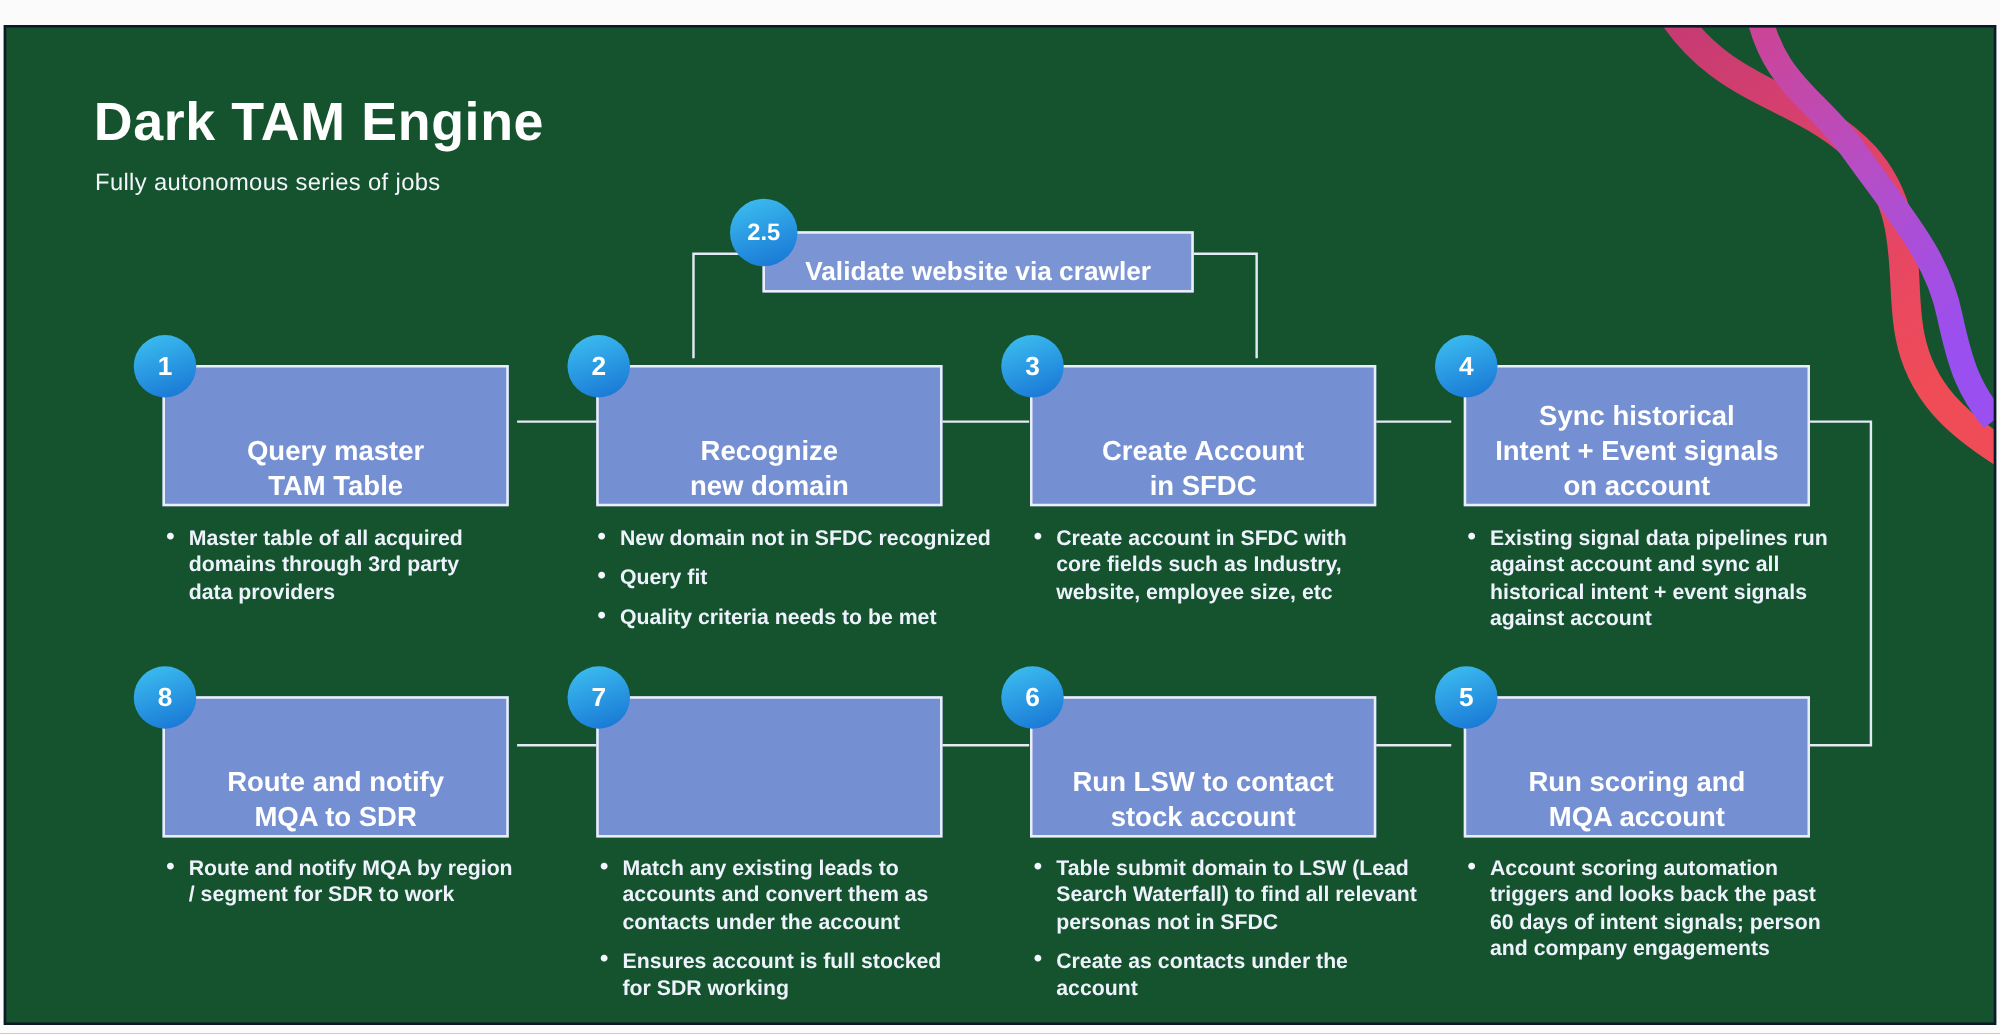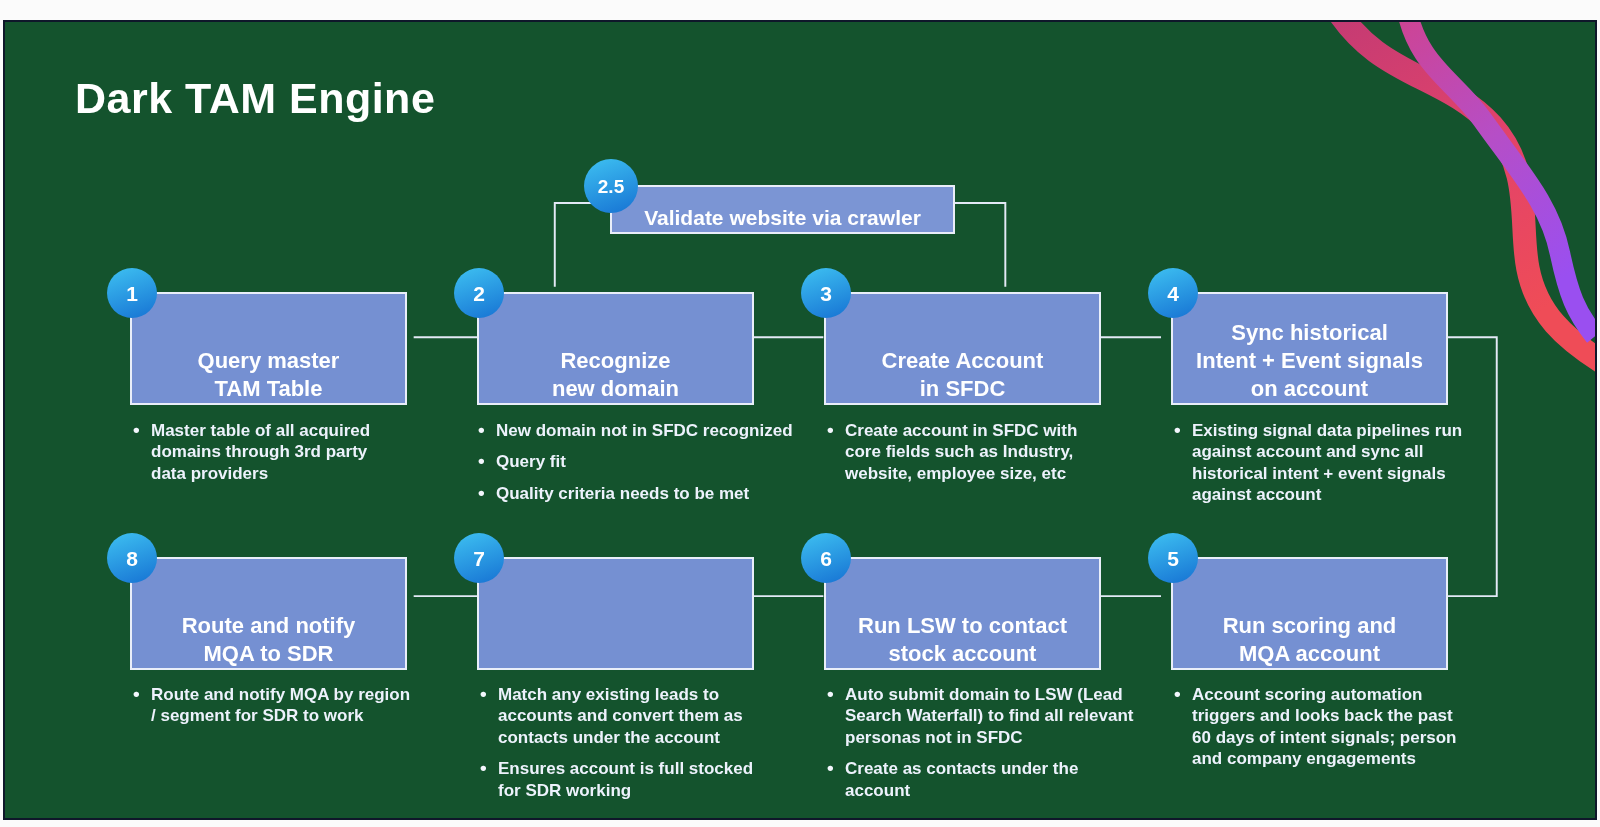--- a/index.html
+++ b/index.html
@@ -91,6 +91,7 @@
   </svg>
 
   <h1 class="page-title">Dark TAM Engine</h1>
+  <p class="page-subtitle">Fully autonomous series of jobs</p>
 
   <div class="node validate">
     <span class="badge">2.5</span>

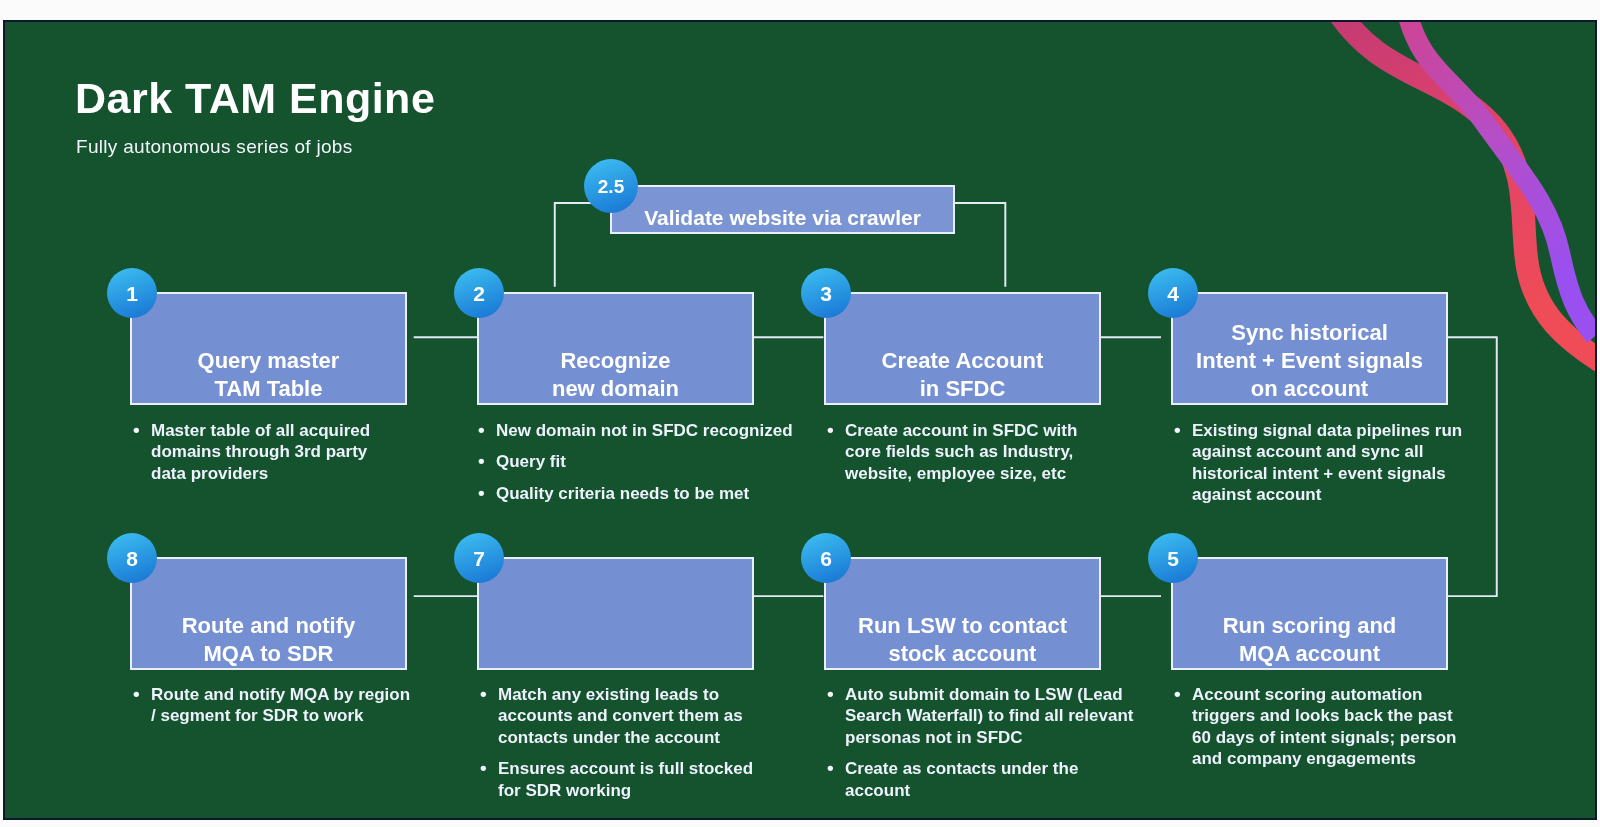--- a/index.html
+++ b/index.html
@@ -161,7 +161,7 @@
     <li>Route and notify MQA by region / segment for SDR to work</li>
   </ul>
   <ul class="bullets bl-6">
-    <li>Auto submit domain to LSW (Lead Search Waterfall) to find all relevant personas not in SFDC</li>
+    <li>Table submit domain to LSW (Lead Search Waterfall) to find all relevant personas not in SFDC</li>
     <li>Create as contacts under the account</li>
   </ul>
   <ul class="bullets bl-5">

